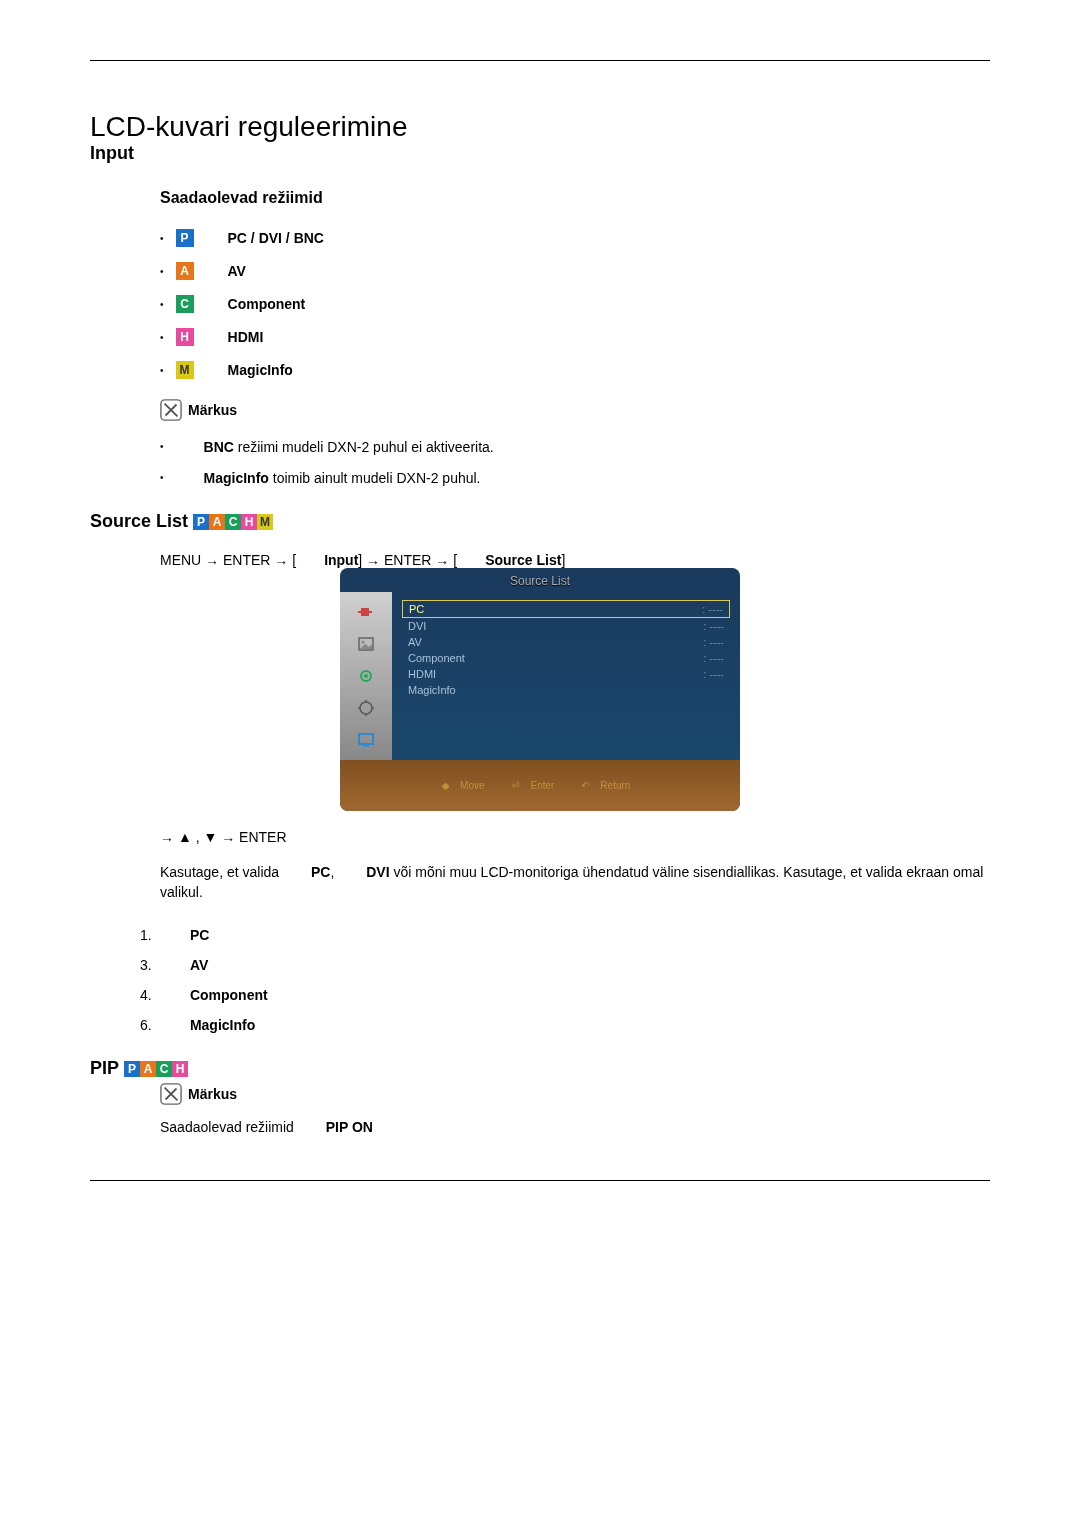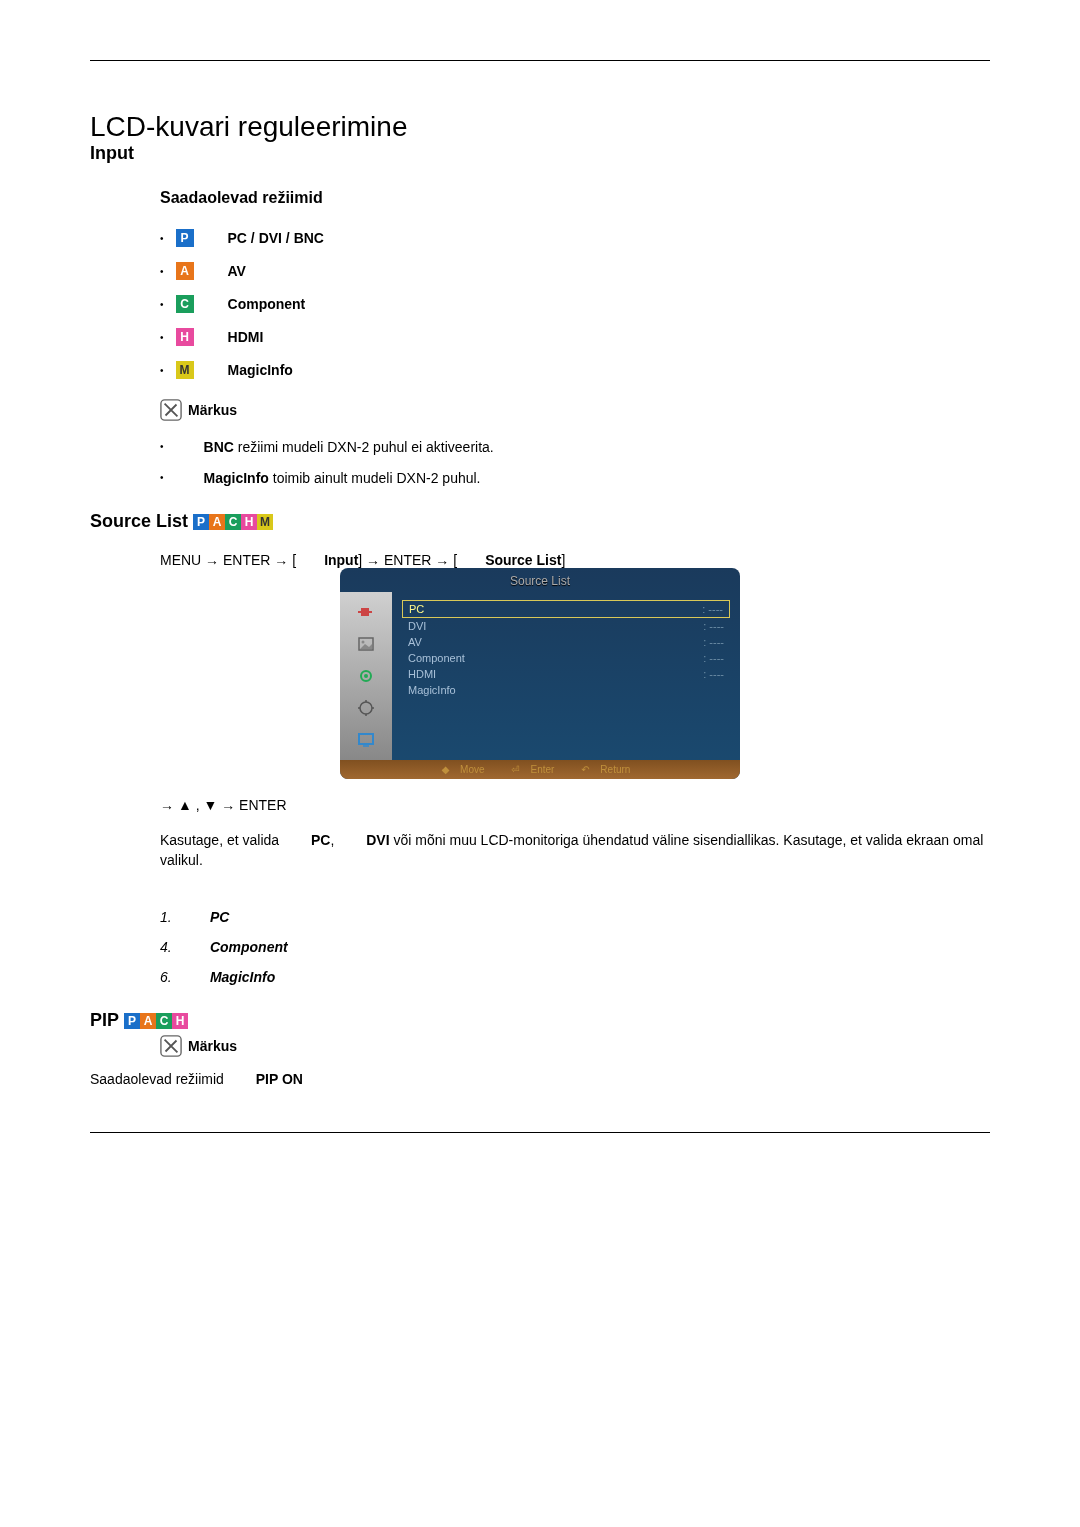--- a/index.html
+++ b/index.html
@@ -174,7 +174,7 @@
       font-size: 10px;
       color: #c0903c;
       text-align: center;
-      padding: 4px 0;
+      padding: 20px 0;
     }
     .osd-footer span {
       margin: 0 8px;

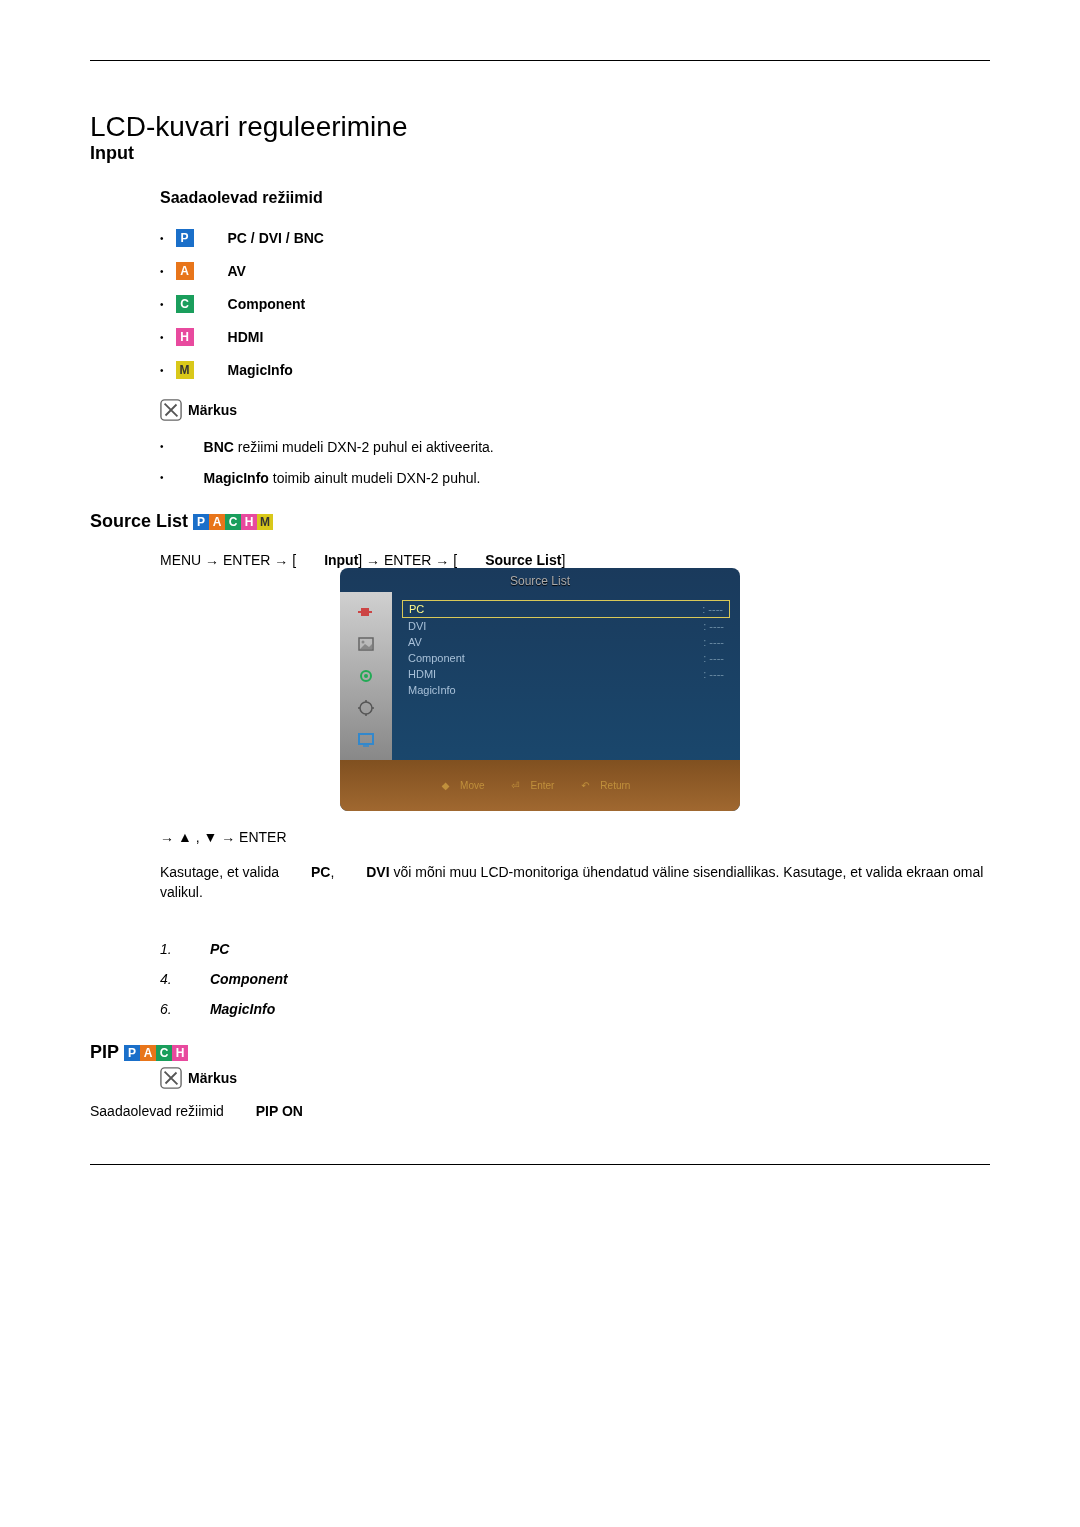--- a/index.html
+++ b/index.html
@@ -188,7 +188,7 @@
       margin-left: 70px;
       font-size: 14px;
       line-height: 1.4;
-      margin-bottom: 39px;
+      margin-bottom: 25px;
     }
     .num-list {
       margin-left: 70px;

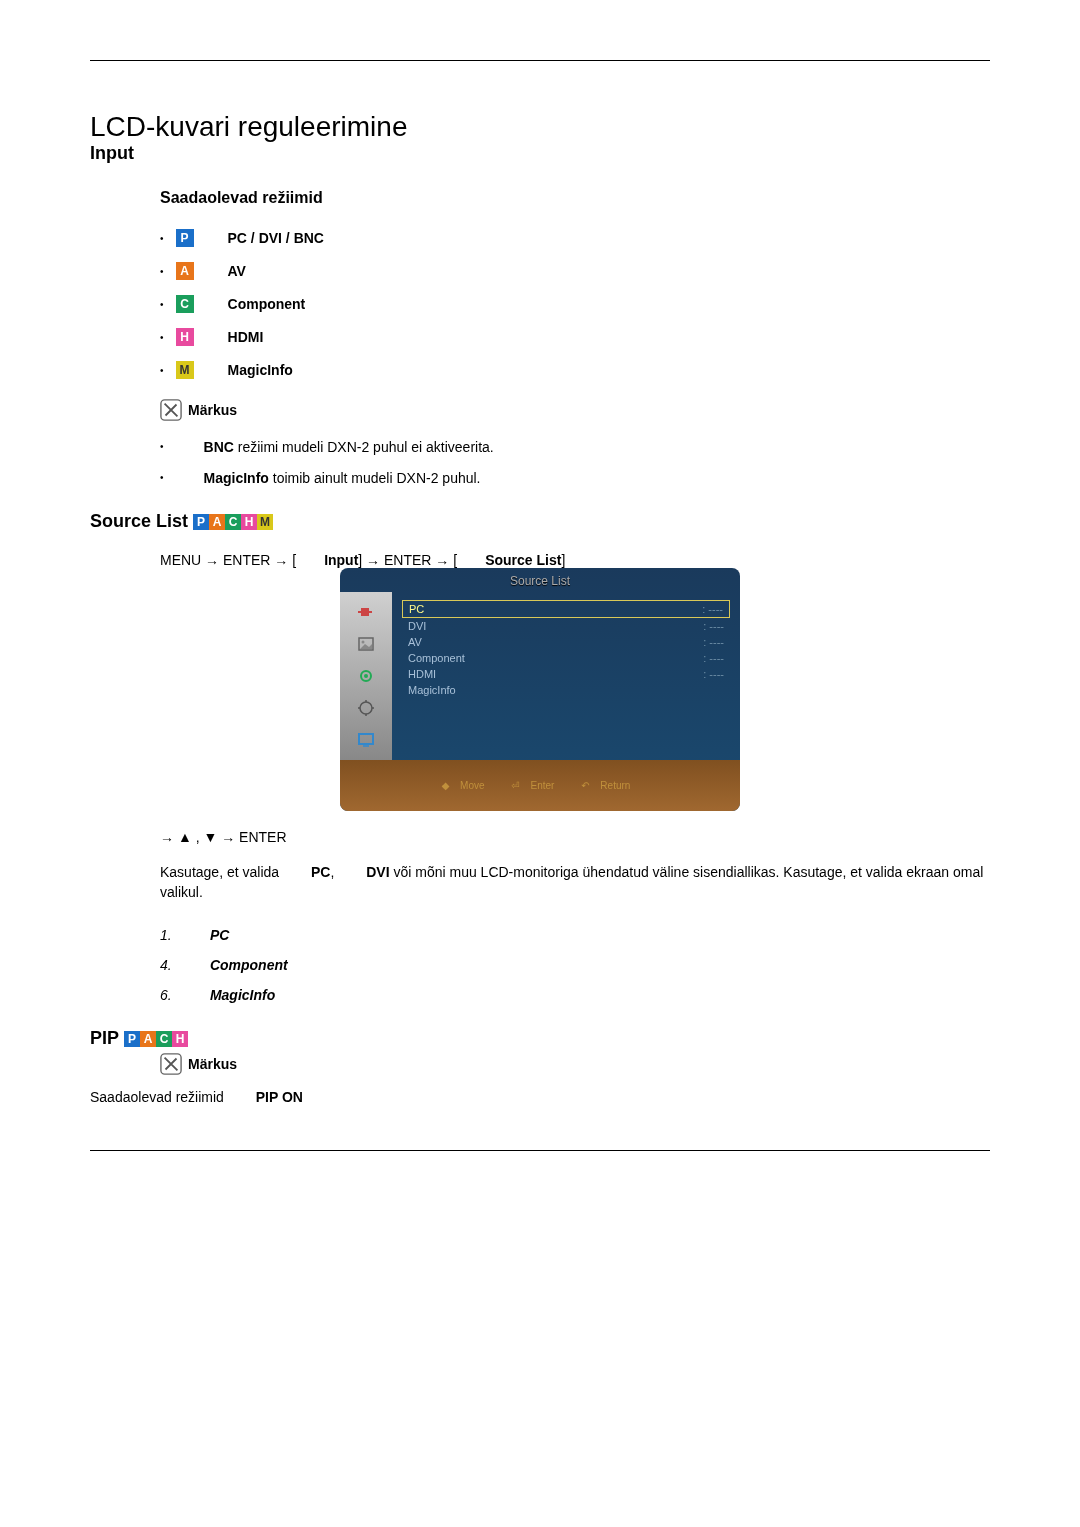--- a/index.html
+++ b/index.html
@@ -191,10 +191,9 @@
       margin-bottom: 25px;
     }
     .num-list {
-      margin-left: 70px;
+      margin-left: 50px;
       list-style: none;
       margin-bottom: 25px;
-      font-style: italic;
     }
     .num-list li {
       font-size: 14px;

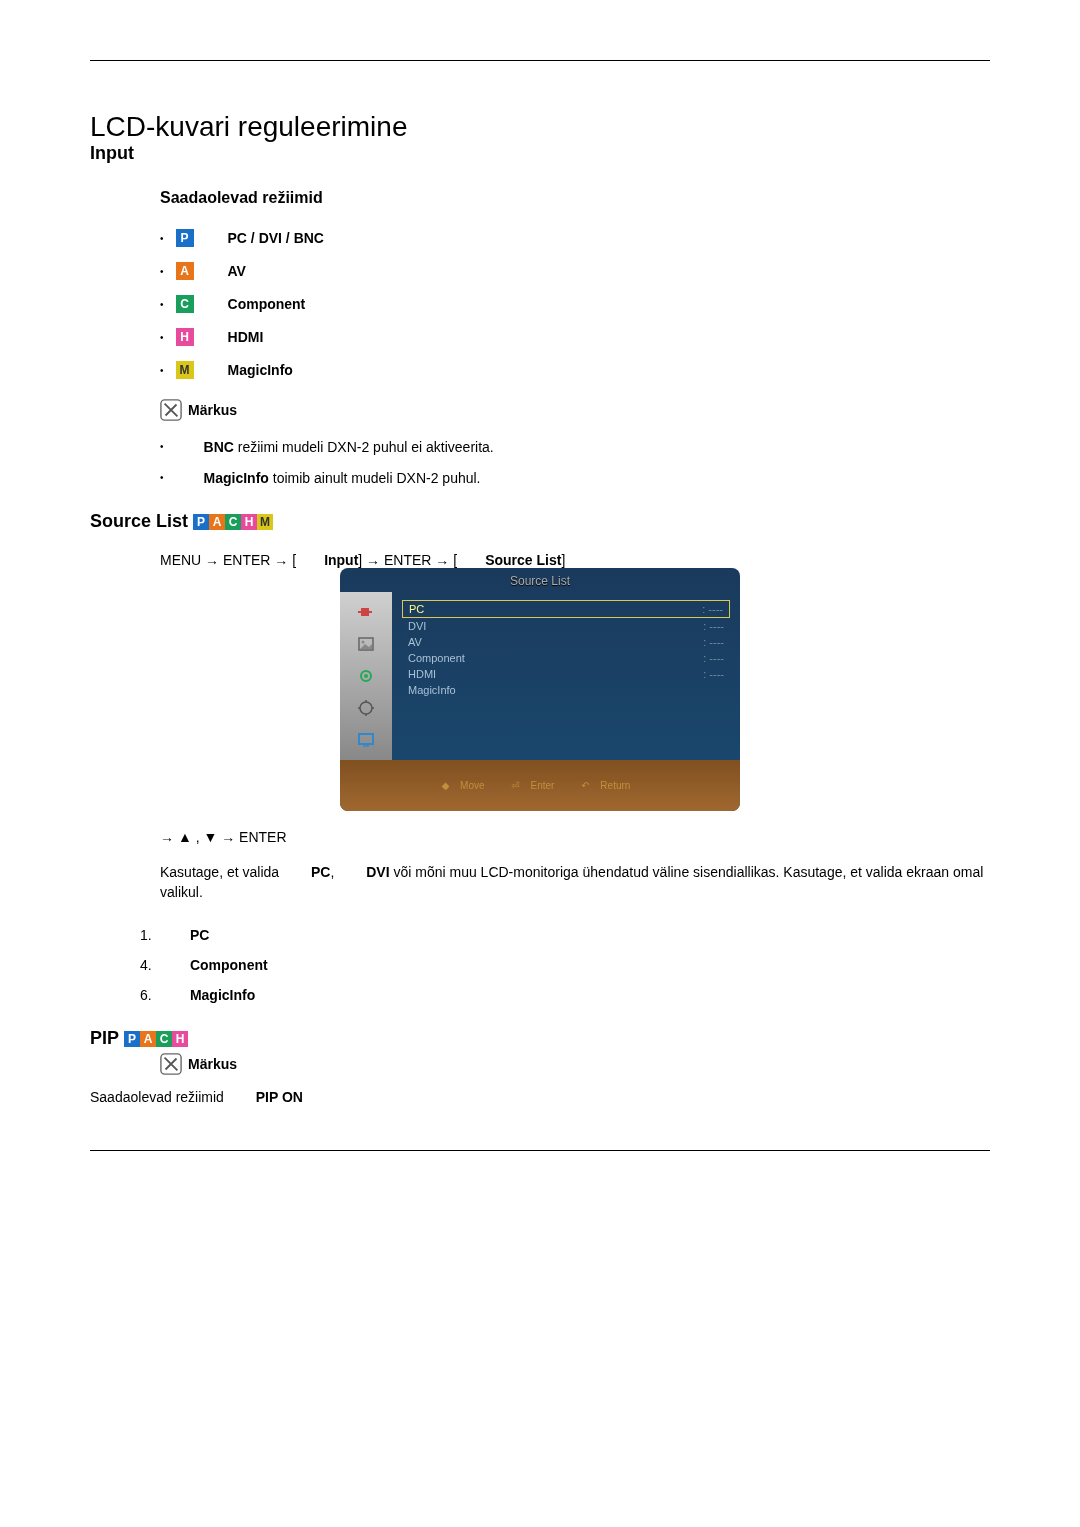--- a/index.html
+++ b/index.html
@@ -373,6 +373,7 @@
 
 <ol class="num-list">
   <li><span class="num">1.</span> <span class="bold">PC</span></li>
+  <li><span class="num">3.</span> <span class="bold">AV</span></li>
   <li><span class="num">4.</span> <span class="bold">Component</span></li>
   <li><span class="num">6.</span> <span class="bold">MagicInfo</span></li>
 </ol>

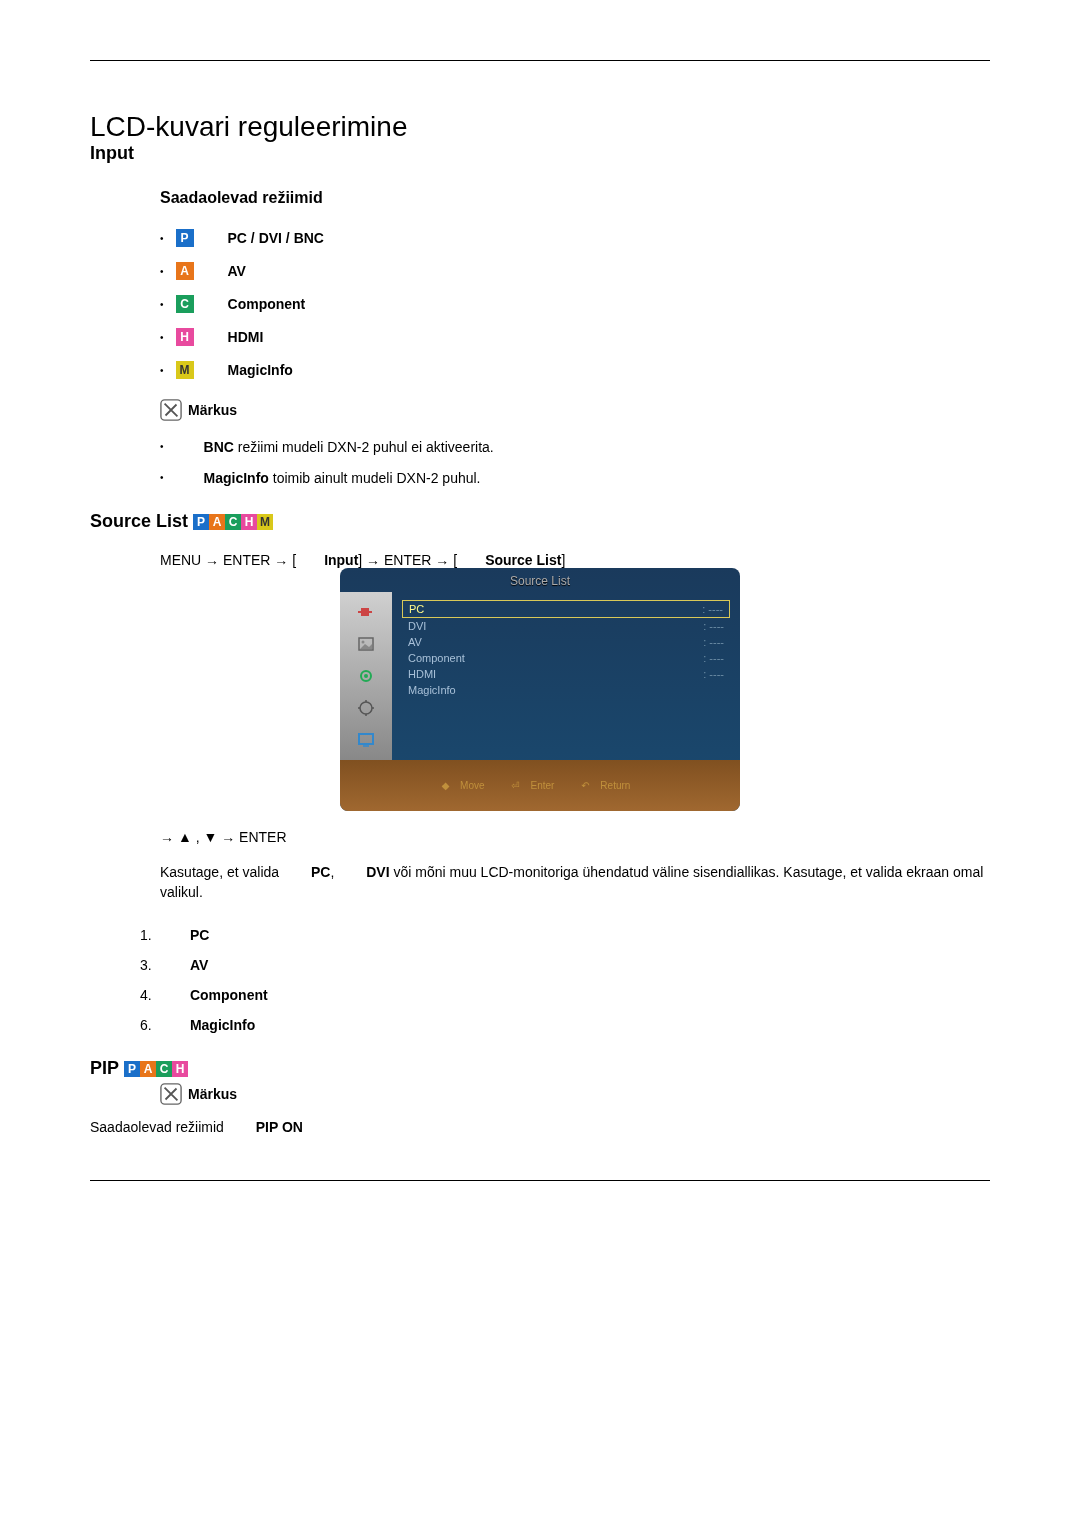--- a/index.html
+++ b/index.html
@@ -215,6 +215,7 @@
       margin-bottom: 14px;
     }
     .pip-text {
+      margin-left: 70px;
       font-size: 14px;
     }
     .hr-bottom {

